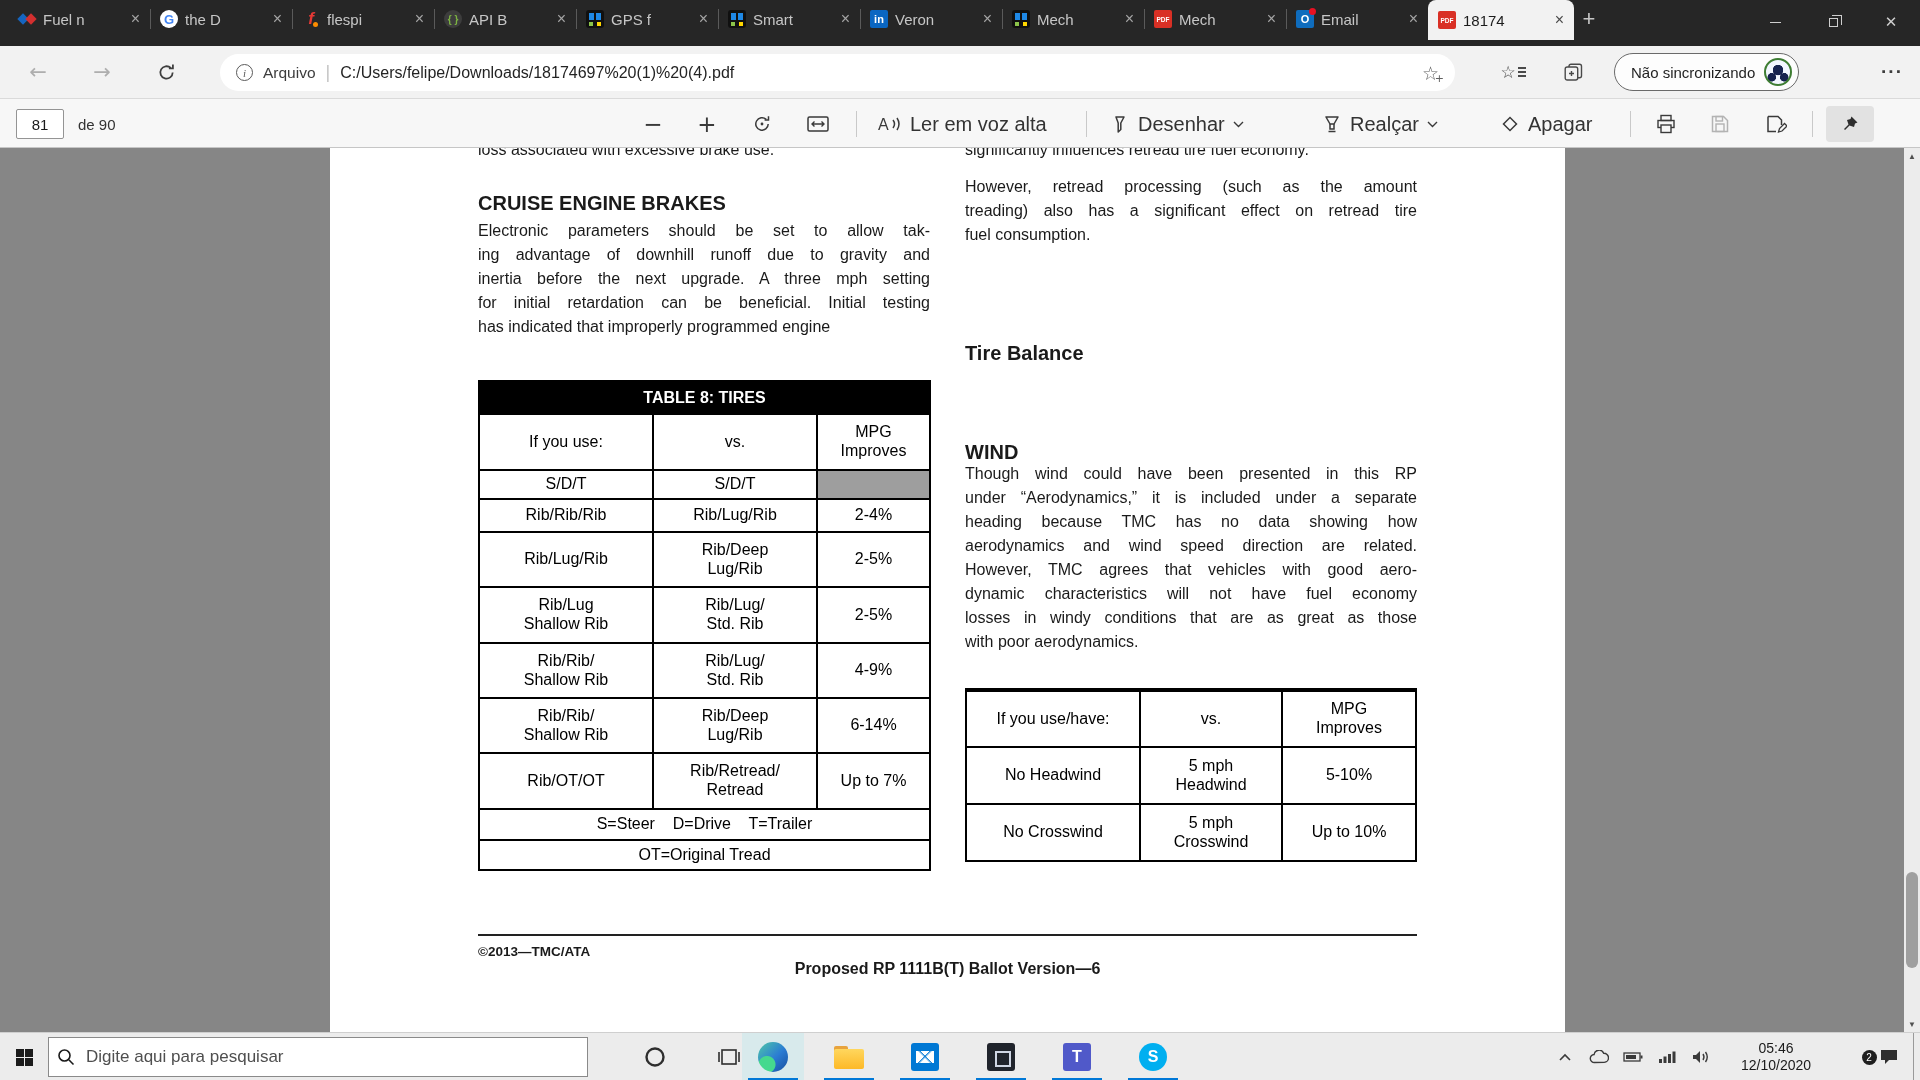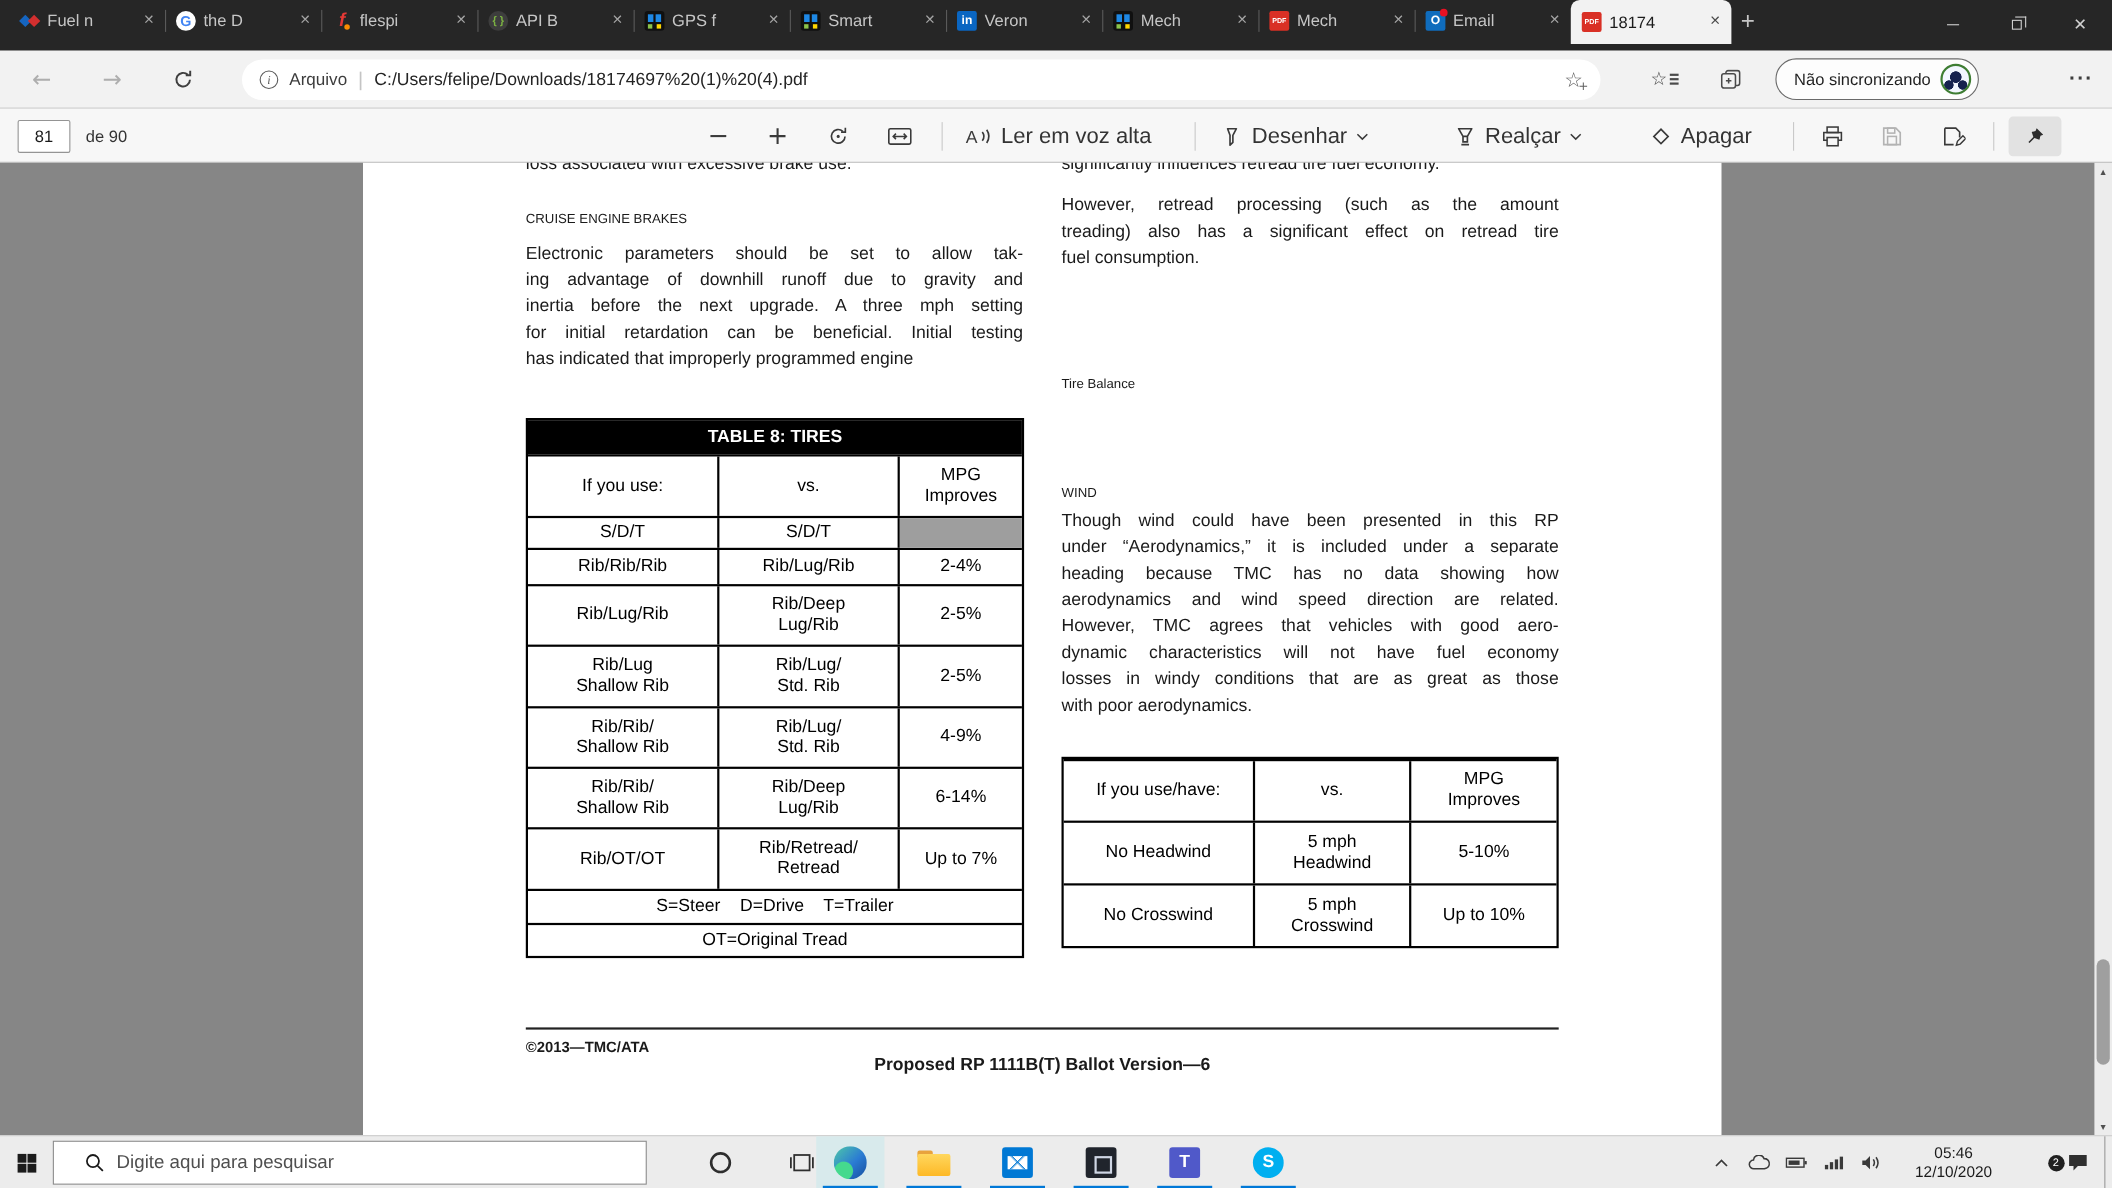--- a/index.html
+++ b/index.html
@@ -73,7 +73,7 @@
   .doc { position:absolute; color:#1a1a1a; }
   .dline { height:24px; font-size:16px; text-align:justify; text-align-last:justify; white-space:nowrap; }
   .dline.last { text-align:left; text-align-last:left; }
-  .dhead { font-size:12px; font-weight:normal; }
+  .dhead { font-size:20px; font-weight:bold; }
   .clipline { font-size:16px; white-space:nowrap; }
 
   .dtable { position:absolute; border:2px solid #000; background:#fff; font-size:16px; color:#000; }

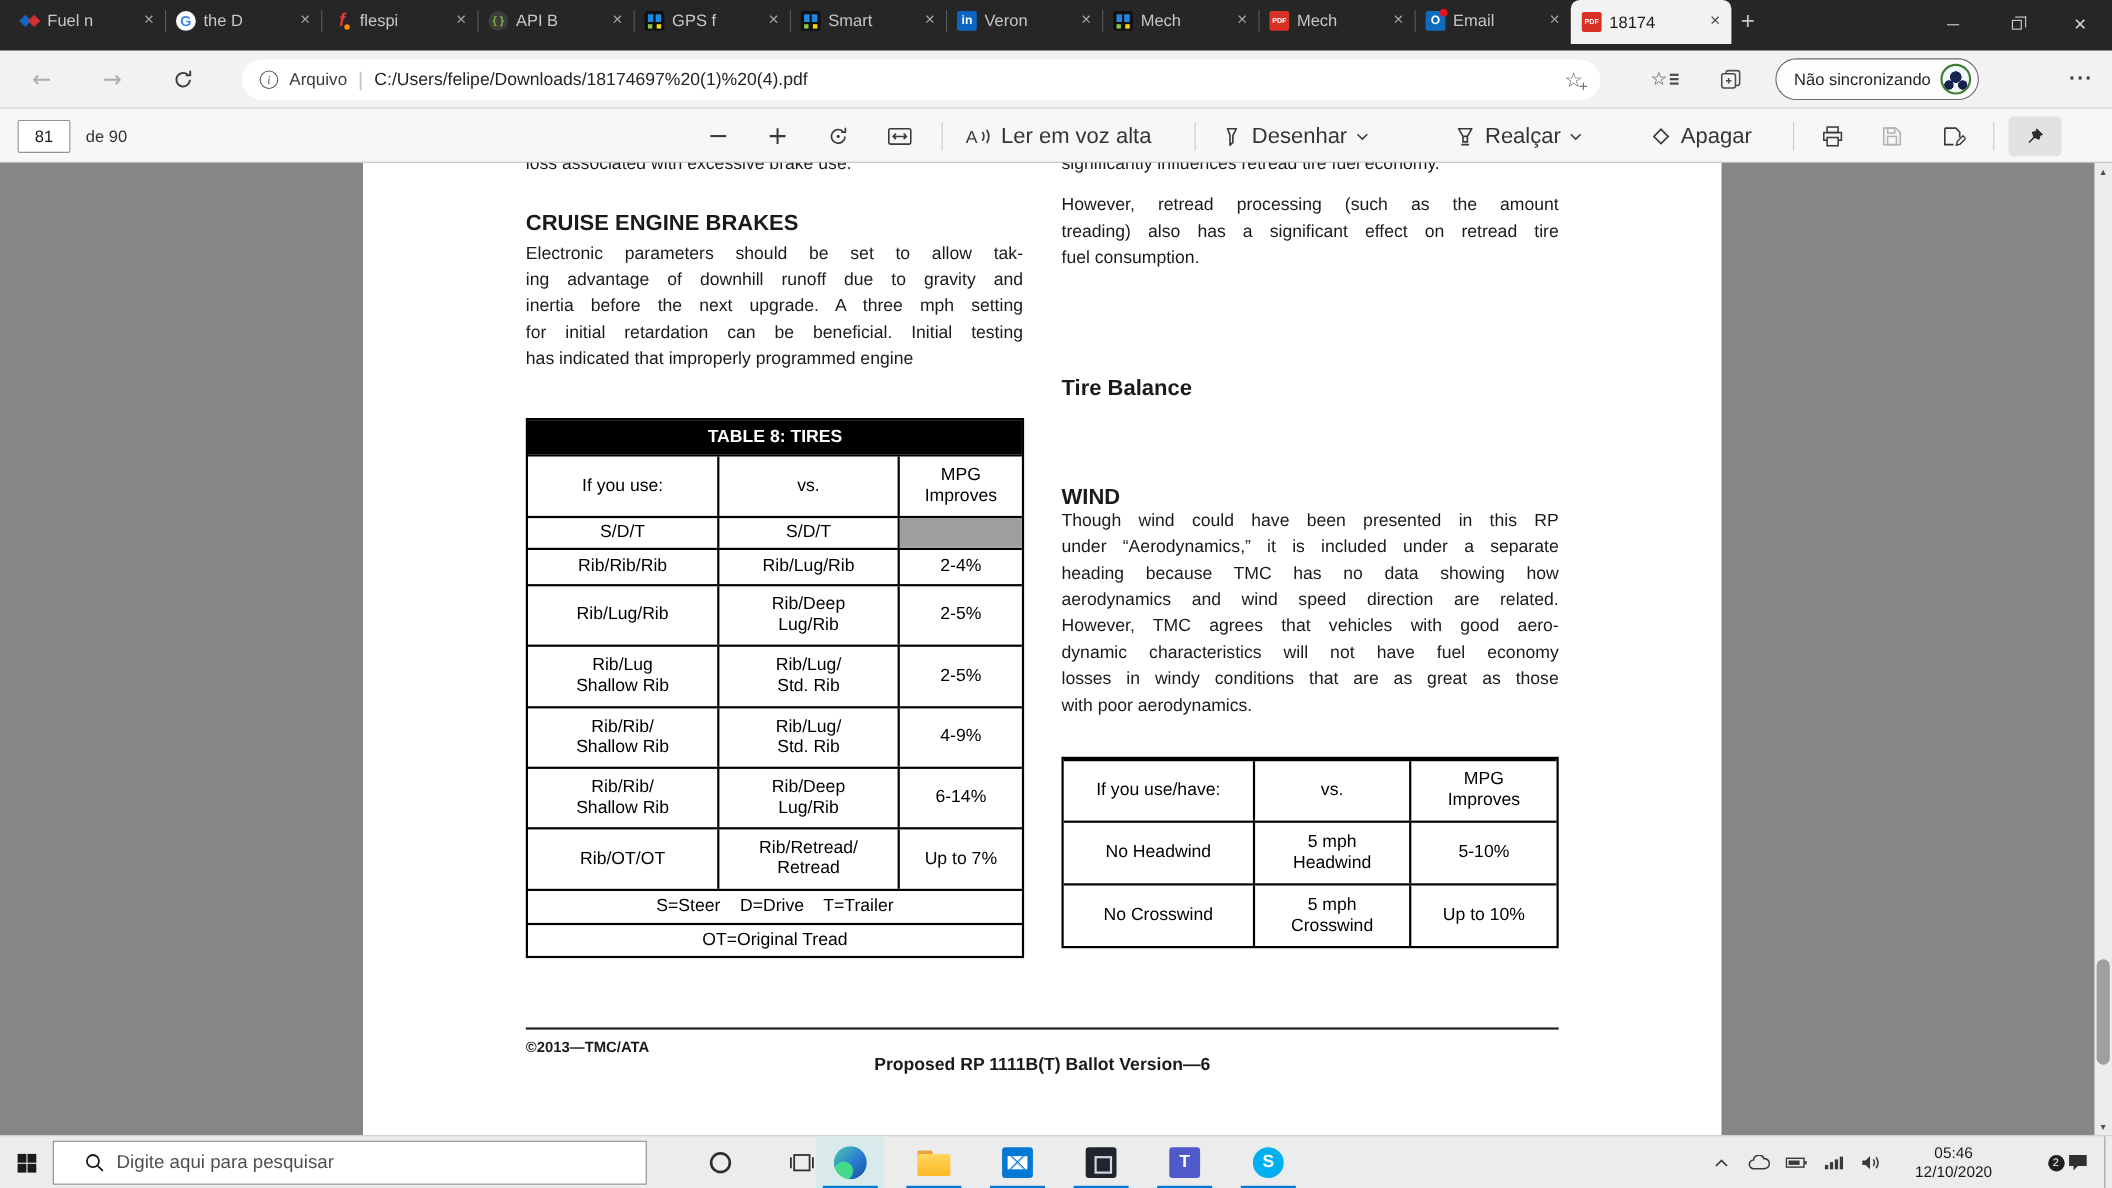--- a/index.html
+++ b/index.html
@@ -96,7 +96,7 @@
   .startbtn { position:absolute; left:0; top:0; width:48px; height:48px; display:flex; align-items:center; justify-content:center; }
   .winflag { width:17px; height:17px; display:grid; grid-template-columns:8px 8px; grid-template-rows:8px 8px; gap:1px; }
   .winflag i { background:#1b1b1b; }
-  .searchbox { position:absolute; left:48px; top:4px; width:540px; height:40px; background:#fff; border:1px solid #8a8a8a; display:flex; align-items:center; padding:0 28px; gap:11px; }
+  .searchbox { position:absolute; left:48px; top:4px; width:540px; height:40px; background:#fff; border:1px solid #8a8a8a; display:flex; align-items:center; padding:0 8px; gap:11px; }
   .searchbox input { border:none; outline:none; flex:1; font-size:17px; font-family:"Liberation Sans",sans-serif; color:#1a1a1a; background:transparent; }
   .searchbox input::placeholder { color:#4f4f4f; opacity:1; }
   .tb-ic { position:absolute; top:0; width:46px; height:48px; display:flex; align-items:center; justify-content:center; color:#2e2e2e; }

